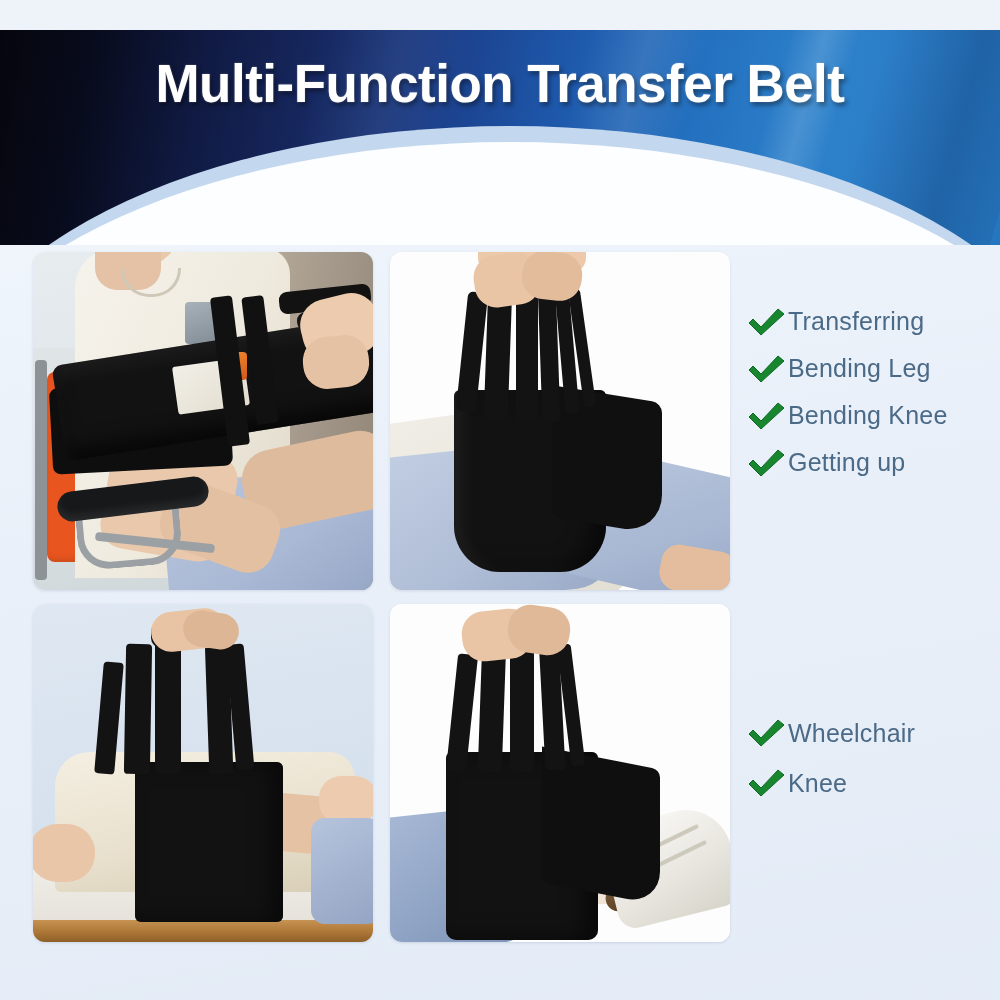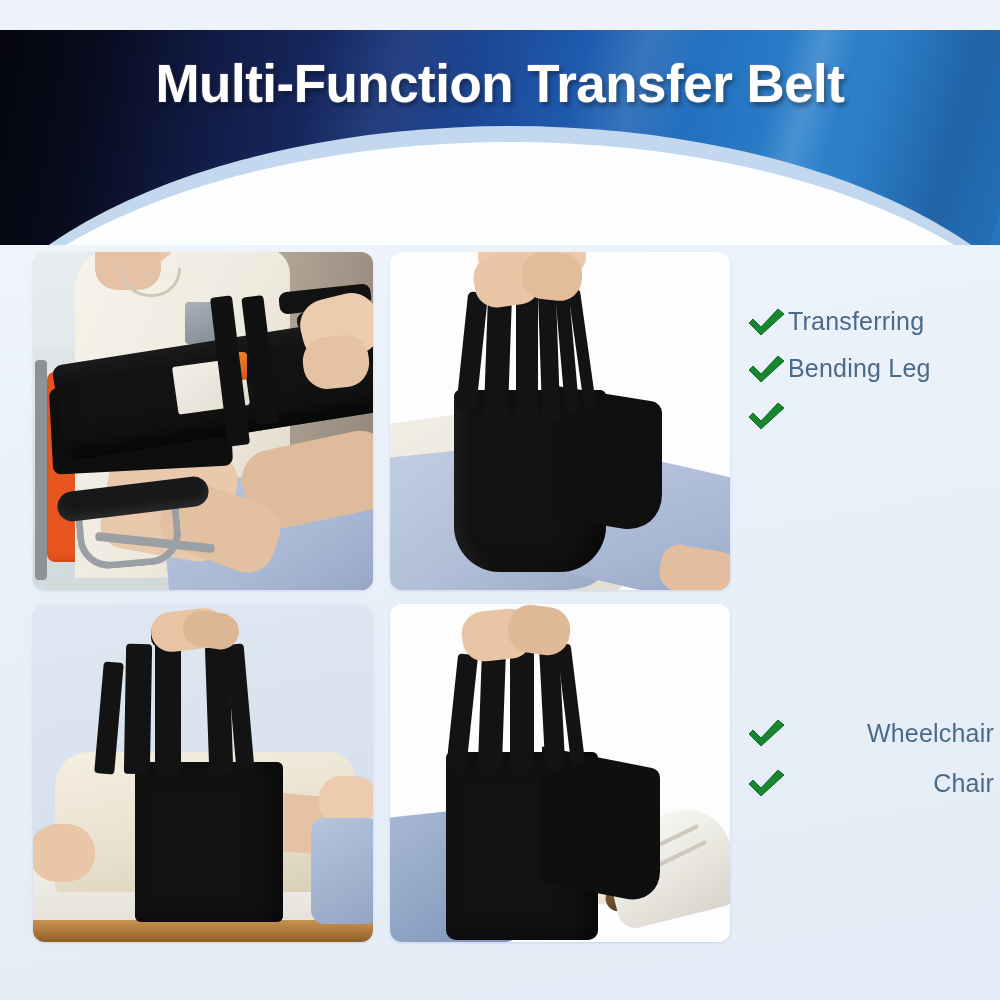--- a/index.html
+++ b/index.html
@@ -336,6 +336,7 @@
           <path d="M3 16 L7 12 L15 20 L32 2 L38 7 L15 28 Z" fill="none" stroke="#0e6a24" stroke-width="1"></path>
         </svg>
       </span>
+      <span class="cl-label">Bending Knee</span>
     </div>
 
 

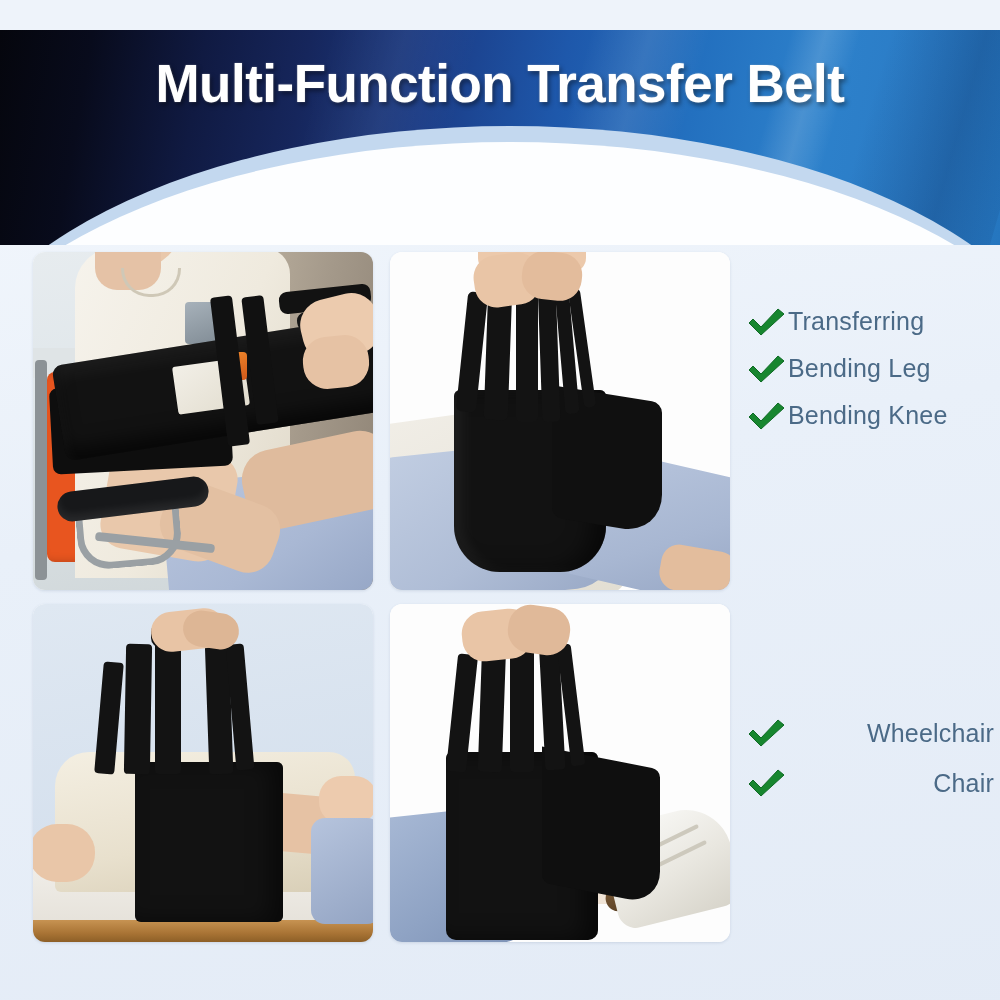--- a/index.html
+++ b/index.html
@@ -340,6 +340,15 @@
     </div>
 
 
+    <div class="cl-item">
+      <span class="cl-check">
+        <svg width="42" height="30" viewBox="0 0 42 30">
+          <path d="M3 16 L7 12 L15 20 L32 2 L38 7 L15 28 Z" fill="#17862f"></path>
+          <path d="M3 16 L7 12 L15 20 L32 2 L38 7 L15 28 Z" fill="none" stroke="#0e6a24" stroke-width="1"></path>
+        </svg>
+      </span>
+      <span class="cl-label">Getting up</span>
+    </div>
 
   </div>
 

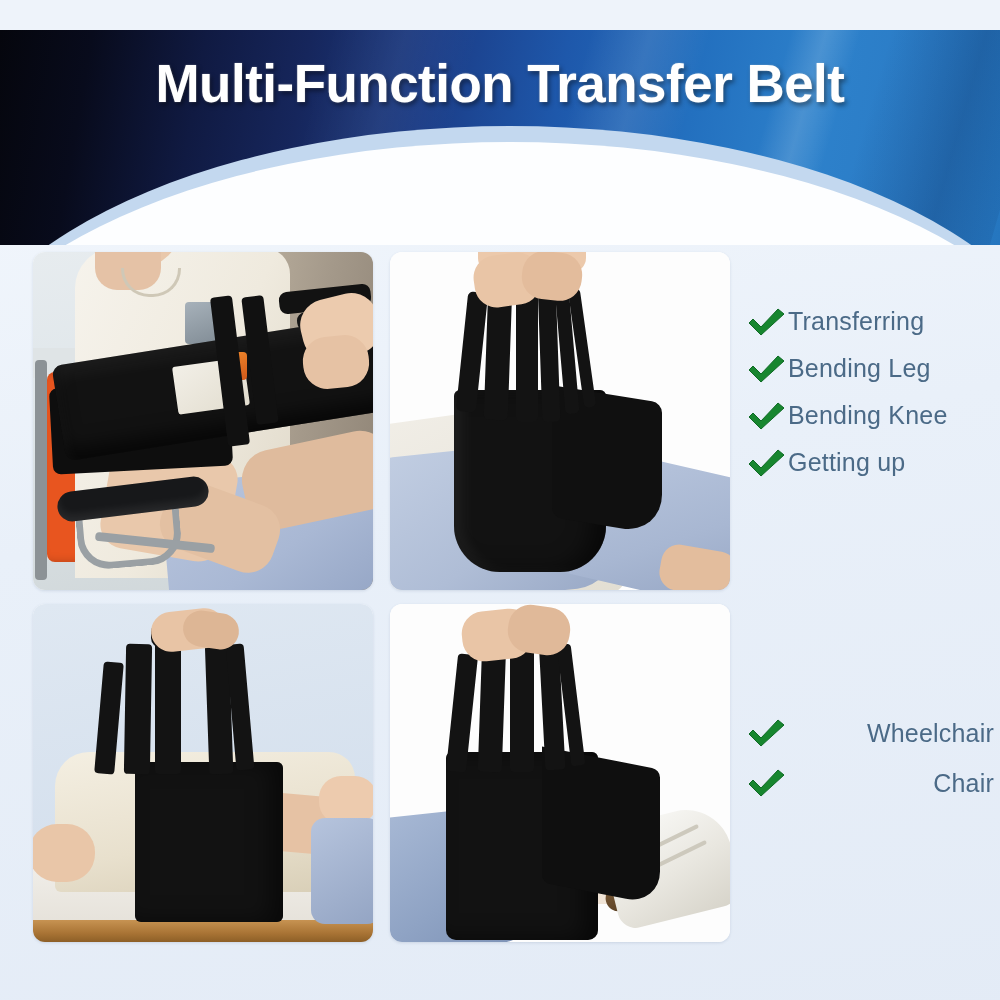--- a/index.html
+++ b/index.html
@@ -171,7 +171,7 @@
   .cl-top{left:746px;top:268px;width:248px;}
   .cl-bot{left:746px;top:678px;width:248px;}
   .cl-item{display:flex;align-items:center;height:47px;}
-  .cl-bot .cl-item{height:50px;justify-content:space-between;}
+  .cl-bot .cl-item{height:50px;}
   .cl-check{width:42px;height:30px;flex:0 0 42px;position:relative;}
   .cl-check svg{display:block;}
   .cl-label{font-size:25px;color:#4b6a87;font-family:"Liberation Sans",sans-serif;

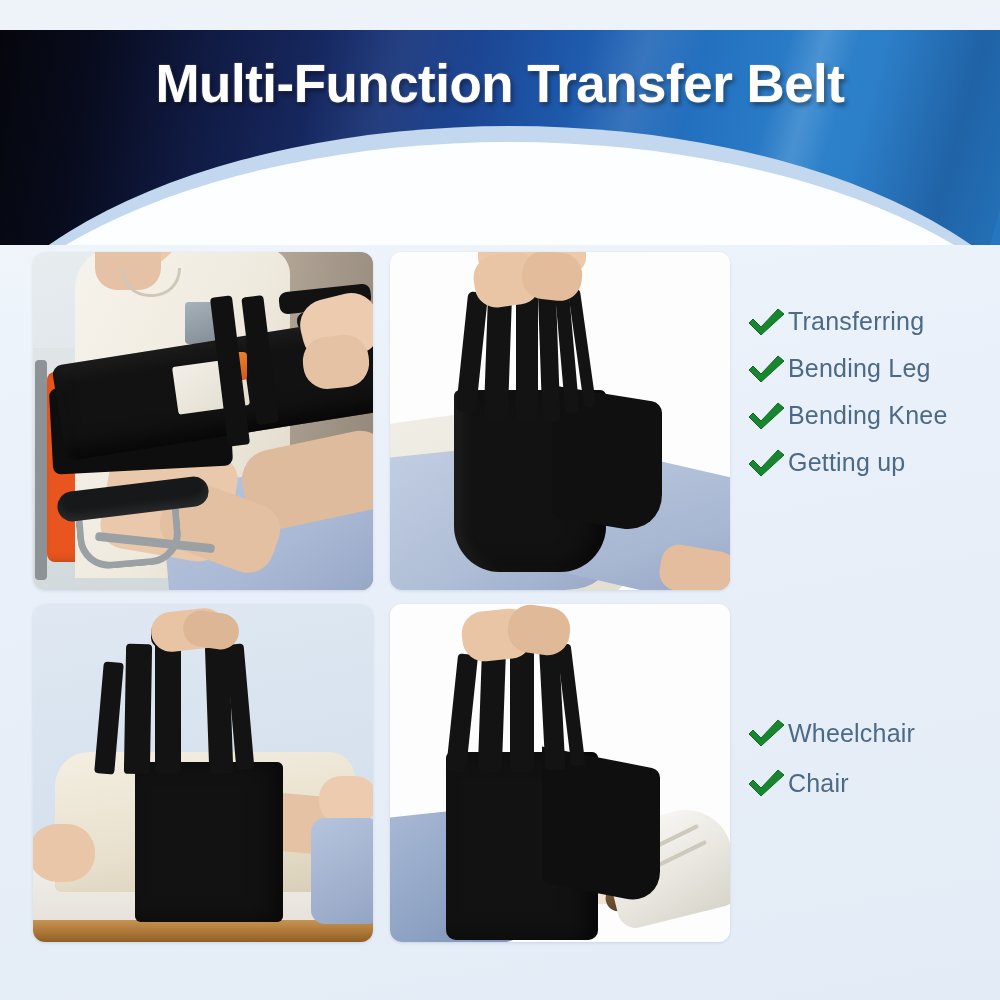--- a/index.html
+++ b/index.html
@@ -372,7 +372,7 @@
           <path d="M3 16 L7 12 L15 20 L32 2 L38 7 L15 28 Z" fill="none" stroke="#0e6a24" stroke-width="1"></path>
         </svg>
       </span>
-      <span class="cl-label">Chair</span>
+      <span class="cl-label">Knee</span>
     </div>
 
   </div>

